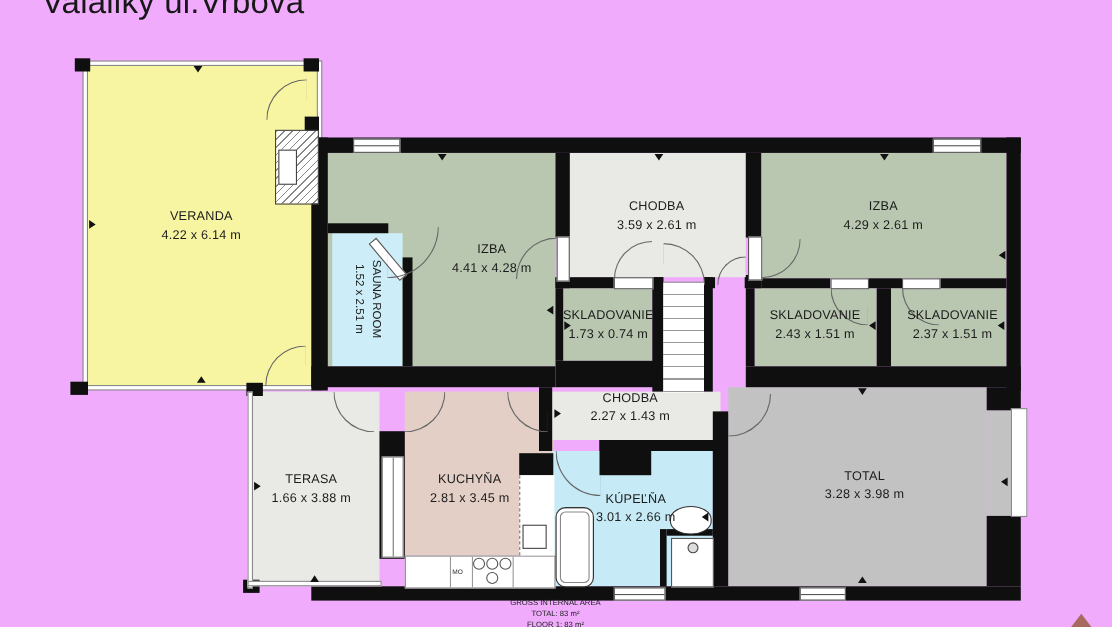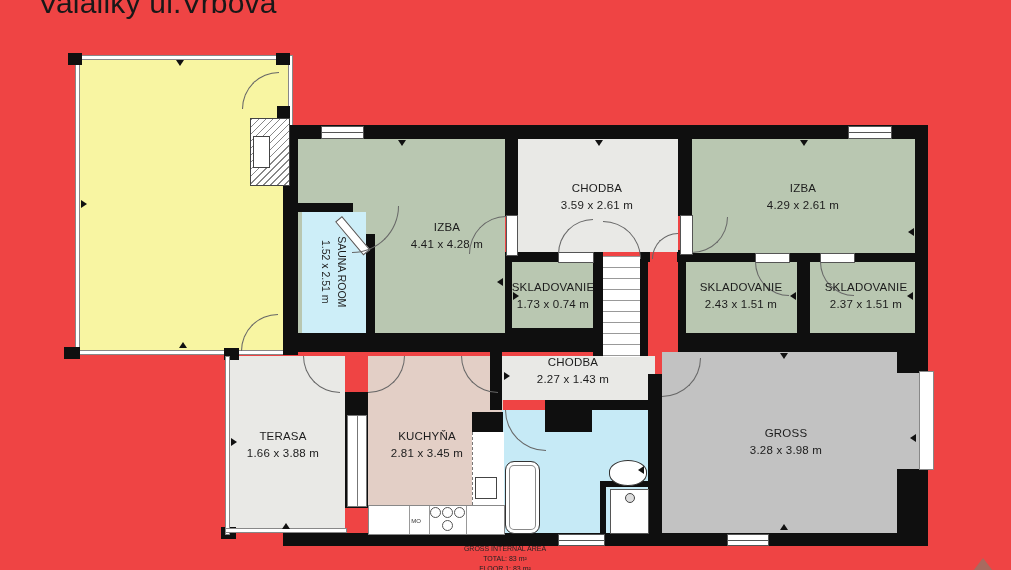--- a/index.html
+++ b/index.html
@@ -3,7 +3,7 @@
 <meta charset="utf-8">
 <style>
   html,body{margin:0;padding:0;background:#fff;}
-  #stage{position:relative;width:1011px;height:570px;background:#ef4444;overflow:hidden;
+  #stage{position:relative;width:1011px;height:570px;background:#f0abfc;overflow:hidden;
          font-family:"Liberation Sans","DejaVu Sans",sans-serif;}
   #plan-title{position:absolute;left:38px;top:-14px;font-size:30px;color:#181818;letter-spacing:.2px;white-space:nowrap;}
   .wall{position:absolute;background:var(--wall,#0f0f0f);}

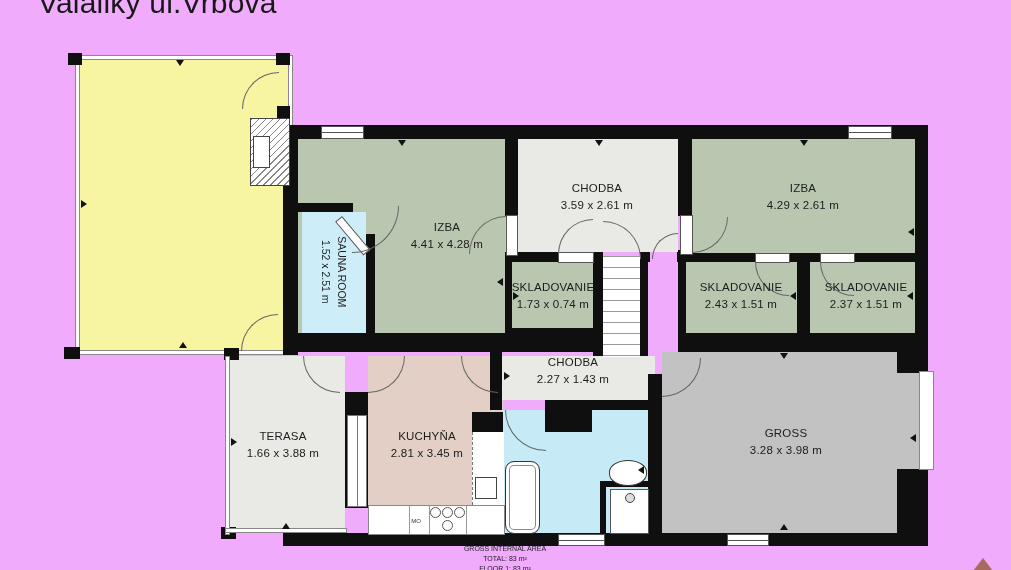--- a/index.html
+++ b/index.html
@@ -203,6 +203,10 @@
   <div class="tk l" style="left:638px;top:466px;"></div>
   <div class="tk r" style="left:504px;top:372px;"></div>
 
+  <div class="label" style="left:123px;top:189px;width:120px;height:34px;">
+    <span class="nm">VERANDA</span>
+    <span class="dm">4.22 x 6.14 m</span>
+  </div>
   <div class="vlabel" style="left:278px;top:214px;width:112px;height:116px;">
     <div class="rot">
       <span class="nm">SAUNA ROOM</span><br>

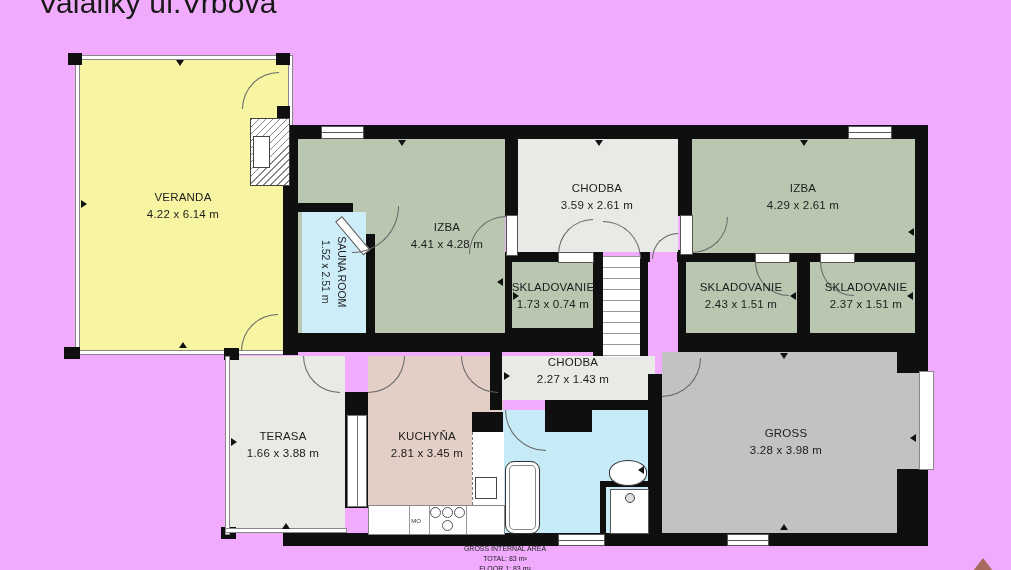--- a/index.html
+++ b/index.html
@@ -250,7 +250,7 @@
     <span class="dm">2.27 x 1.43 m</span>
   </div>
   <div class="label" style="left:726px;top:425px;width:120px;height:34px;">
-    <span class="nm">GROSS</span>
+    <span class="nm">TOTAL</span>
     <span class="dm">3.28 x 3.98 m</span>
   </div>
 

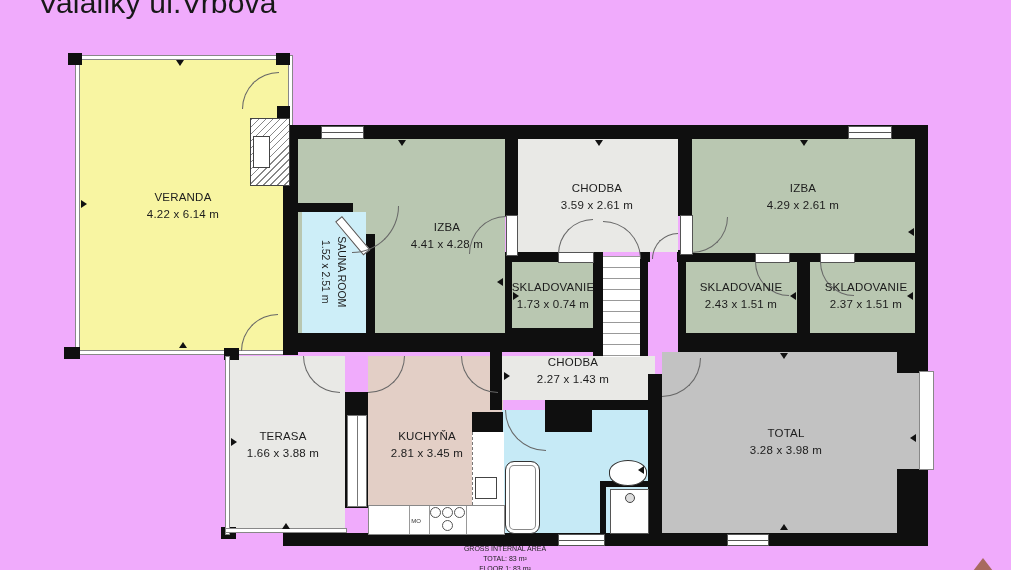--- a/index.html
+++ b/index.html
@@ -249,6 +249,10 @@
     <span class="nm">CHODBA</span>
     <span class="dm">2.27 x 1.43 m</span>
   </div>
+  <div class="label" style="left:518px;top:446px;width:120px;height:34px;">
+    <span class="nm">KÚPEĽŇA</span>
+    <span class="dm">3.01 x 2.66 m</span>
+  </div>
   <div class="label" style="left:726px;top:425px;width:120px;height:34px;">
     <span class="nm">TOTAL</span>
     <span class="dm">3.28 x 3.98 m</span>

